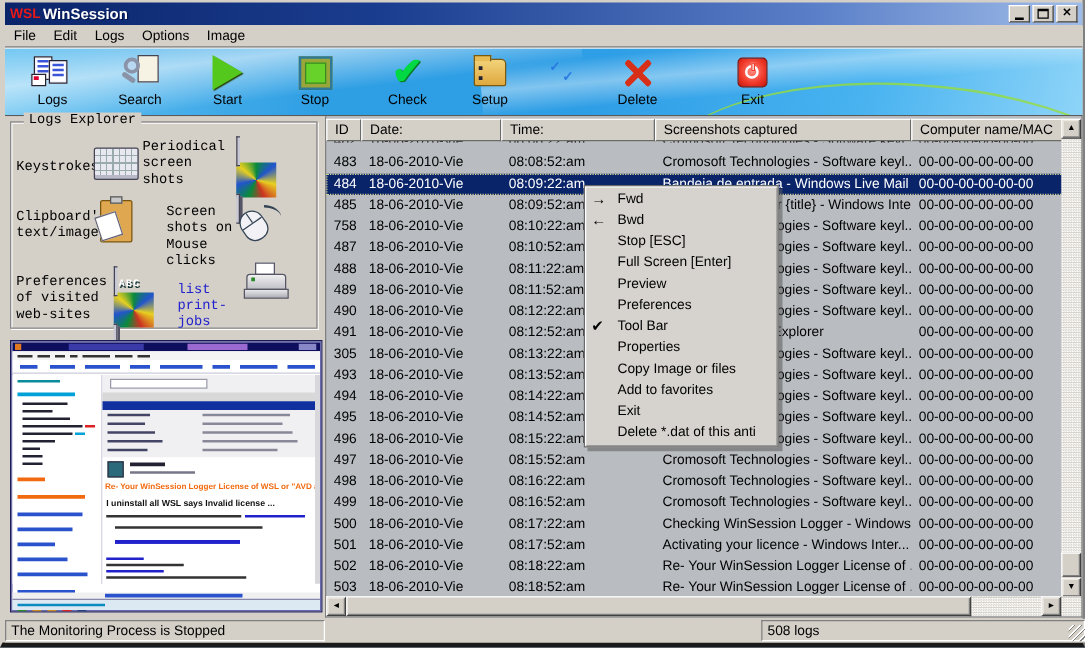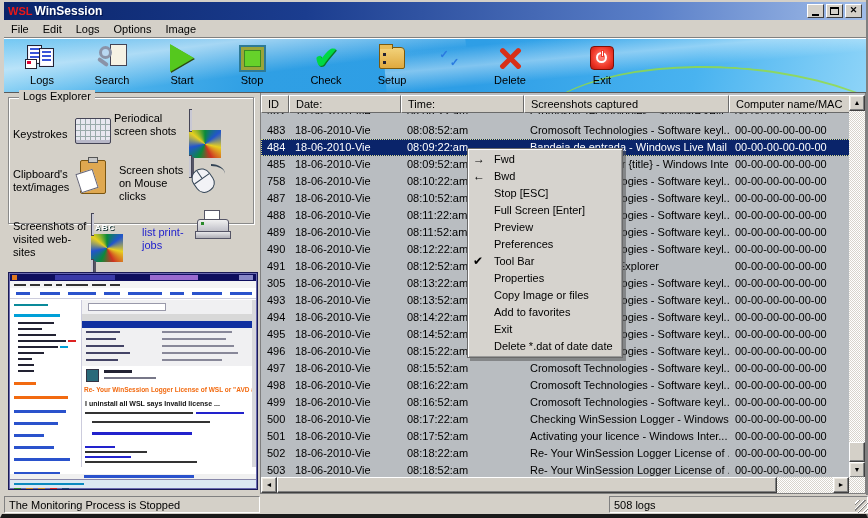--- a/index.html
+++ b/index.html
@@ -96,8 +96,8 @@
 
   
   .leftpanel { position:absolute; left:2px; top:93px; width:256px; height:401px; background:#d4d0c8; }
-  .groupbox { position:absolute; left:4px; top:4px; width:246px; height:127px;
-              border:1px solid #8a8a8a; box-shadow:1px 1px 0 #fff, inset 1px 1px 0 #fff; }
+  .groupbox { position:absolute; left:4px; top:4px; width:246px; height:166px;
+              border:1px solid #8a8a8a; box-shadow:1px 1px 0 #fff, inset 1px 1px 0 #fff;font-family:Liberation Mono, monospace; }
   .groupbox .legend { position:absolute; left:10px; top:-8px; background:#d4d0c8; padding:0 4px;
               font-size:11px; color:#000; }
   .lx-label { position:absolute; font-size:11px; color:#000; line-height:13px; }

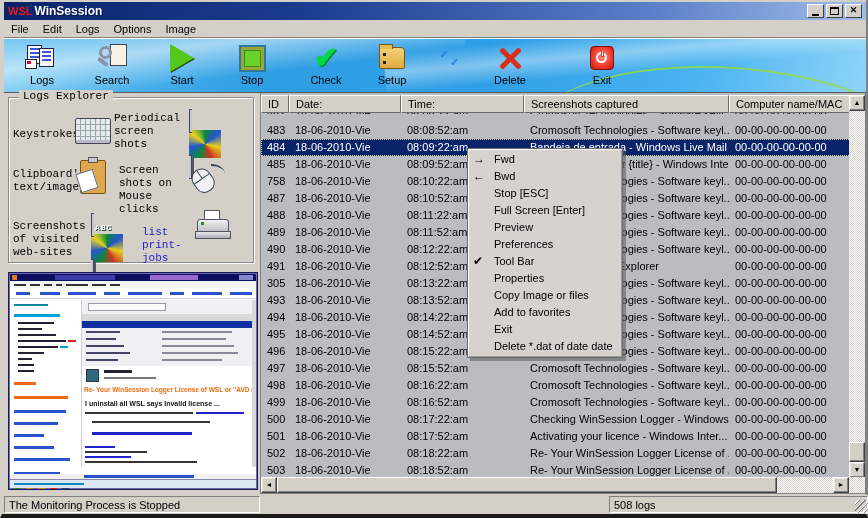--- a/index.html
+++ b/index.html
@@ -318,7 +318,7 @@
         <span class="clp"></span>
           <span class="ppr"></span>
         </span>
-      <div class="lx-label" style="left:110px;top:66px;width:70px">Screen shots on Mouse clicks</div>
+      <div class="lx-label" style="left:124px;top:66px;width:70px">Screen shots on Mouse clicks</div>
       <span class="i-mouse" style="left:180px;top:66px">
         <span class="cord"></span>
           <span class="bdy">

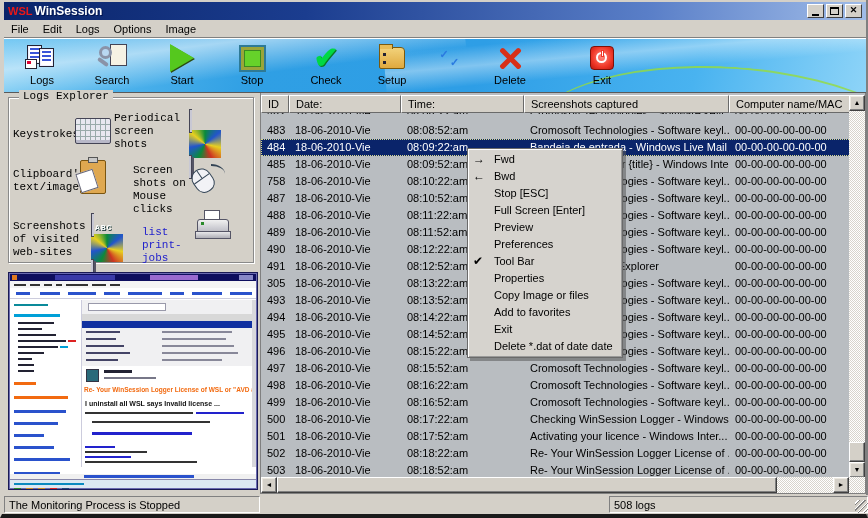--- a/index.html
+++ b/index.html
@@ -327,7 +327,7 @@
           </span>
         </span>
 
-      <div class="lx-label" style="left:4px;top:122px;width:78px">Screenshots of visited web-sites</div>
+      <div class="lx-label" style="left:4px;top:122px;width:78px">Preferences of visited web-sites</div>
       <span class="i-mon" style="left:82px;top:118px">
         <span class="scr"><i></i></span><span class="std"></span>
         <span class="abc">ABC</span></span>

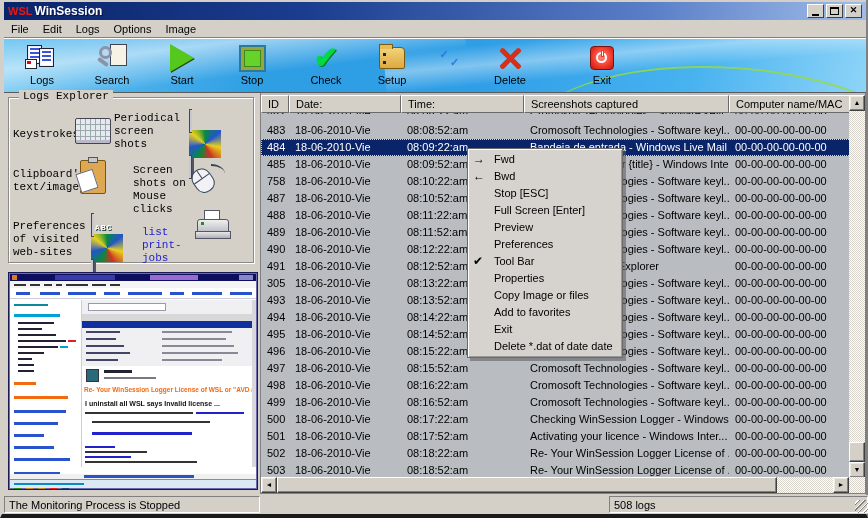--- a/index.html
+++ b/index.html
@@ -626,7 +626,7 @@
       <div class="mi"><span class="gly"></span><span>Copy Image or files</span></div>
       <div class="mi"><span class="gly"></span><span>Add to favorites</span></div>
       <div class="mi"><span class="gly"></span><span>Exit</span></div>
-      <div class="mi"><span class="gly"></span><span>Delete *.dat of date date</span></div>
+      <div class="mi"><span class="gly"></span><span>Delete *.dat of this anti</span></div>
     </div>
 
   <div class="statusbar">

